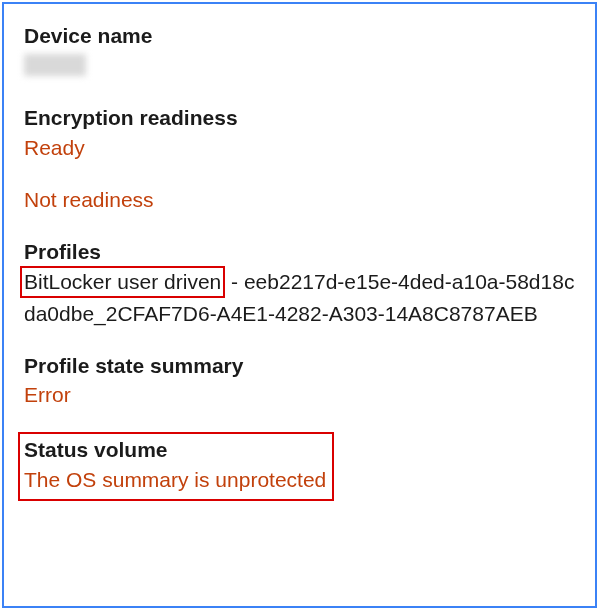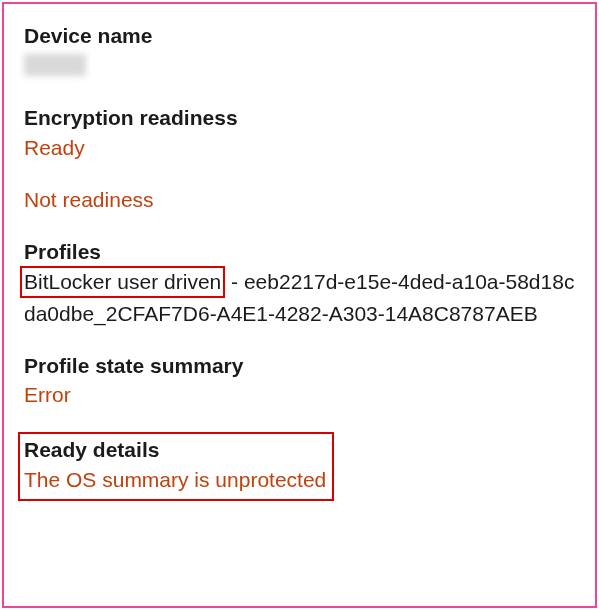--- a/index.html
+++ b/index.html
@@ -14,7 +14,7 @@
       height: 610px;
     }
     .panel {
-      border: 2px solid #ec4899;
+      border: 2px solid #3b82f6;
       width: 595px;
       height: 606px;
       margin: 2px;

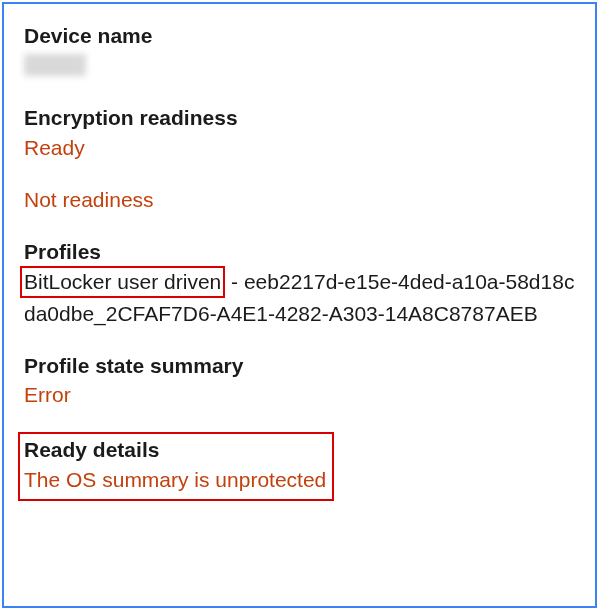--- a/index.html
+++ b/index.html
@@ -107,7 +107,7 @@
 
   <div>
     <div class="status-details-block">
-      <span class="field-label">Ready details</span>
+      <span class="field-label">Status volume</span>
       <span class="field-value">The OS summary is unprotected</span>
     </div>
   </div>

